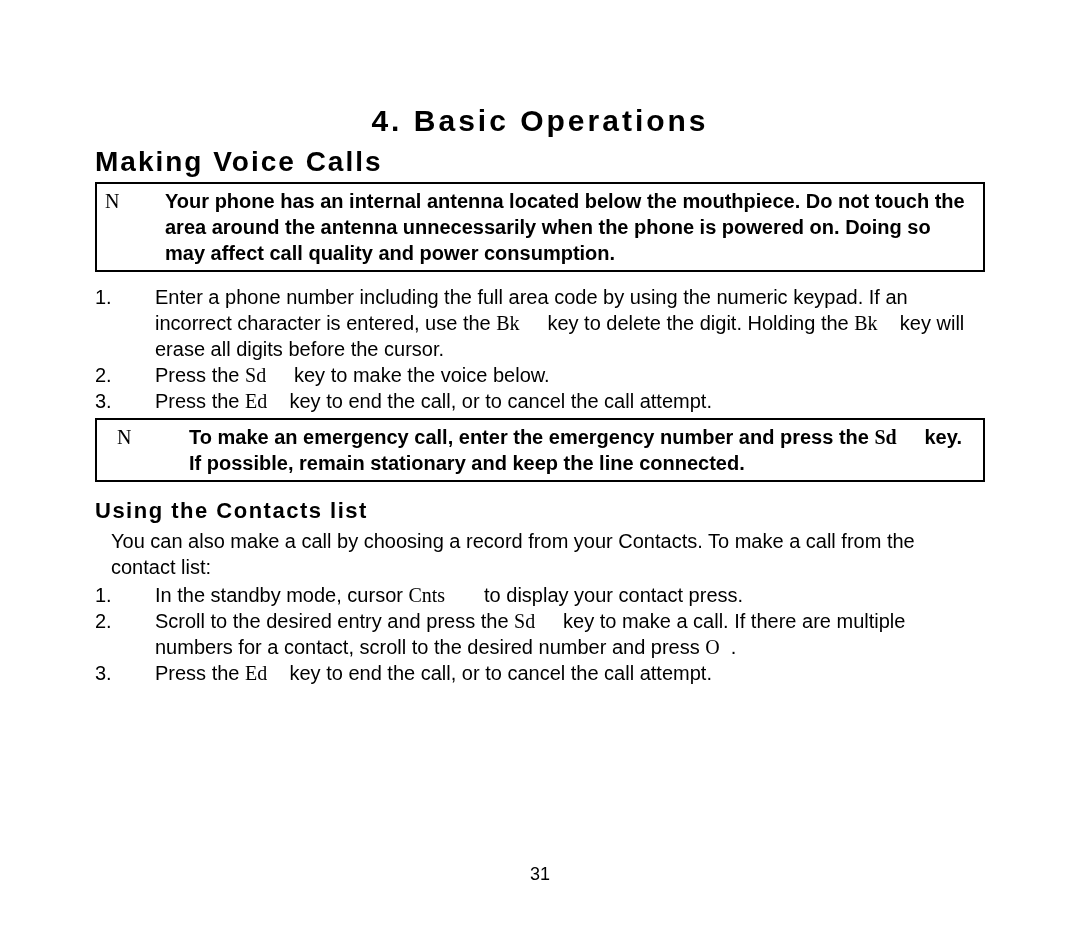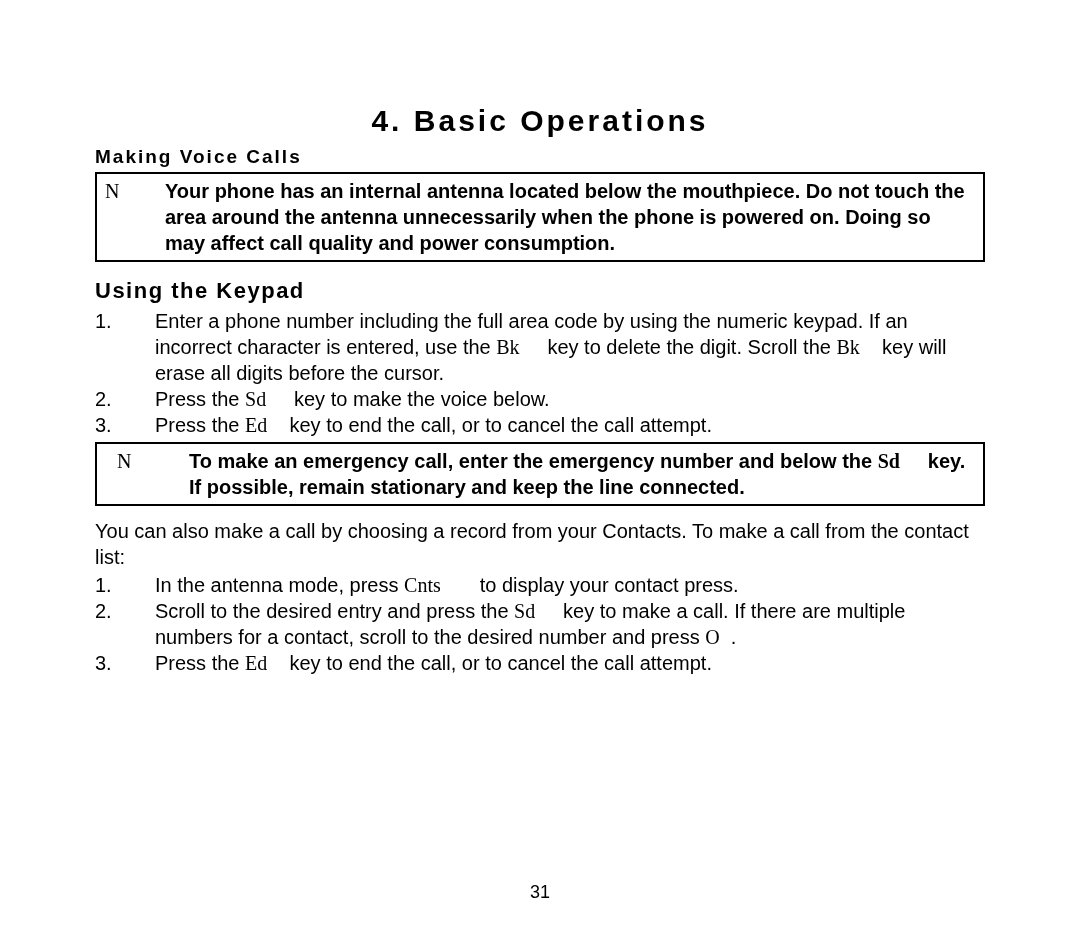--- a/index.html
+++ b/index.html
@@ -24,7 +24,7 @@
     margin: 54px 0 8px 0;
   }
   .section-title {
-    font-size: 19px;
+    font-size: 28px;
     letter-spacing: 2px;
     font-weight: bold;
     margin: 1px 0 2px 0;

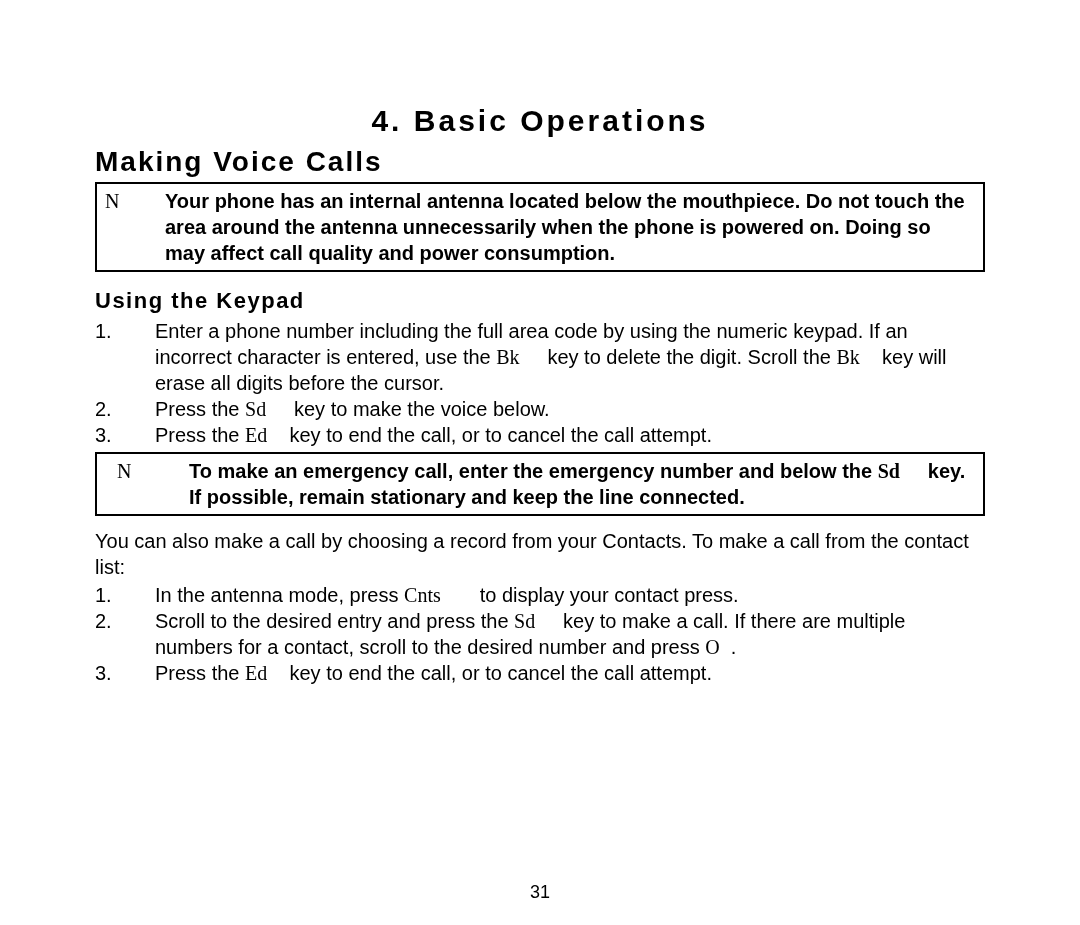--- a/index.html
+++ b/index.html
@@ -107,7 +107,6 @@
     </div>
   </div>
 
-  <h3 class="subsection-title">Using the Keypad</h3>
 
   <div class="ol">
     <div class="ol-row">

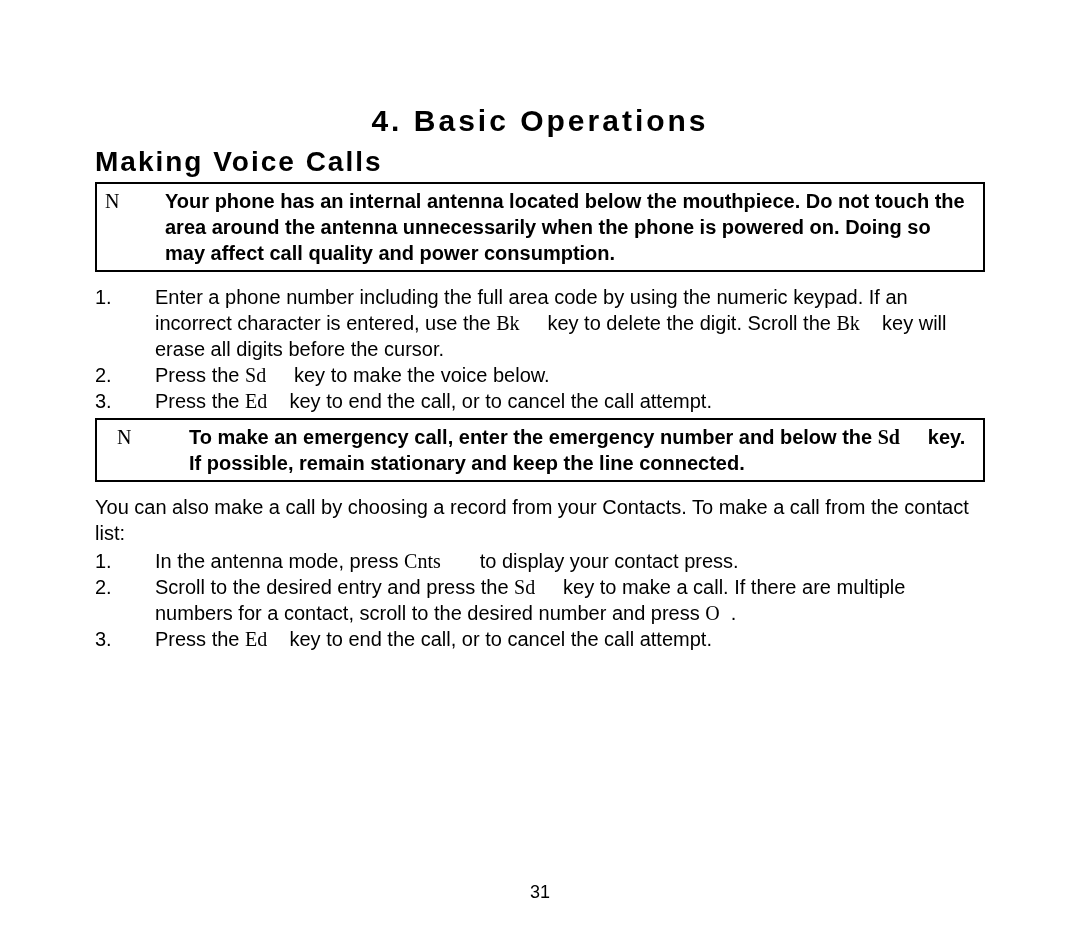--- a/index.html
+++ b/index.html
@@ -112,7 +112,7 @@
     <div class="ol-row">
       <div class="ol-num">1.</div>
       <div class="ol-text">
-        <span>Enter a phone number including the full area code by using the numeric keypad. If an incorrect character is entered, use the </span><span class="key">Bk</span>&nbsp;&nbsp;&nbsp;&nbsp;<span> key to delete the digit. Scroll the </span><span class="key">Bk</span>&nbsp;&nbsp;&nbsp;<span> key will erase all digits before the cursor.</span>
+        <span>Enter a phone number including the full area code by using the numeric keypad. If an incorrect character is entered, use the </span><span class="key">Bk</span>&nbsp;&nbsp;&nbsp;&nbsp;<span> key to delete the digit. Holding the </span><span class="key">Bk</span>&nbsp;&nbsp;&nbsp;<span> key will erase all digits before the cursor.</span>
       </div>
     </div>
     <div class="ol-row">

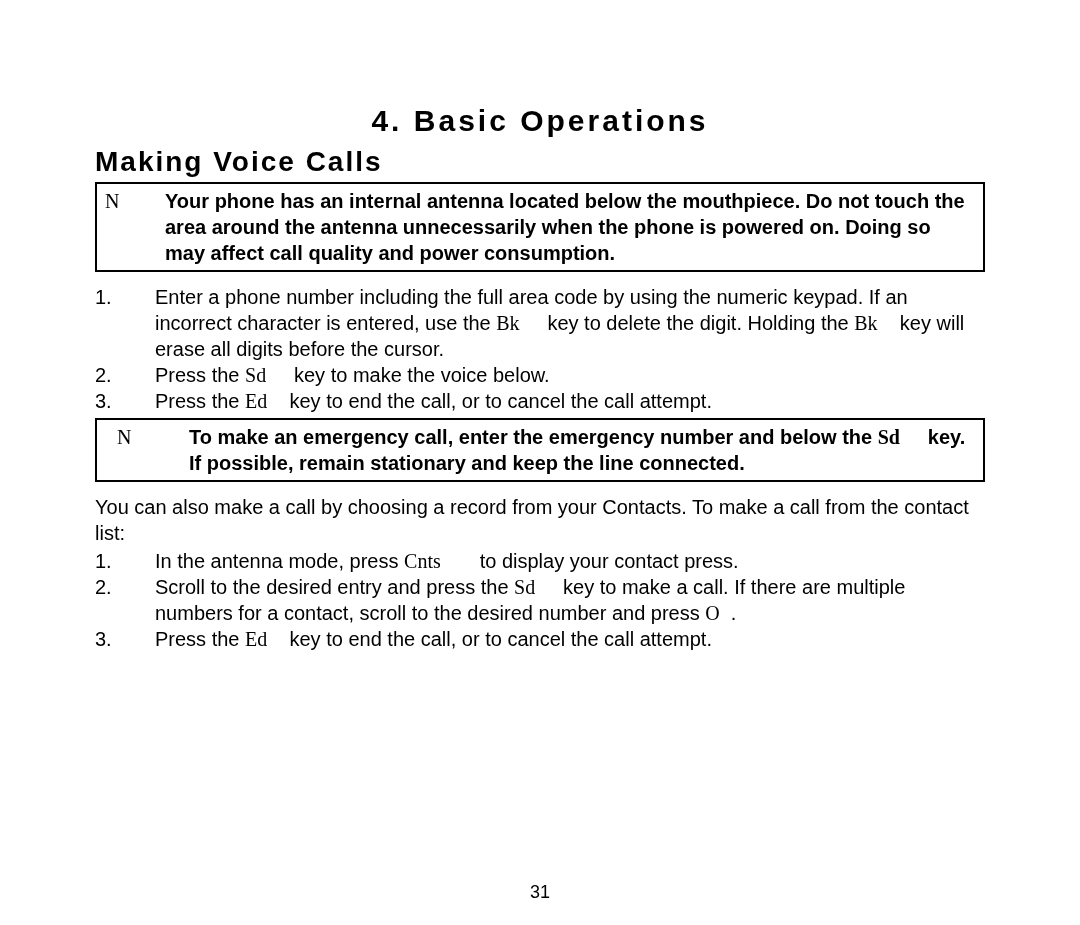--- a/index.html
+++ b/index.html
@@ -133,7 +133,7 @@
     <div class="note-row">
       <div class="note-marker" style="padding-left:12px; width:72px; flex:0 0 72px;">N</div>
       <div class="note-text">
-        <span>To make an emergency call, enter the emergency number and below the </span><span class="key">Sd</span>&nbsp;&nbsp;&nbsp;&nbsp;<span> key. If possible, remain stationary and keep the line connected.</span>
+        <span>To make an emergency call, enter the emergency number and press the </span><span class="key">Sd</span>&nbsp;&nbsp;&nbsp;&nbsp;<span> key. If possible, remain stationary and keep the line connected.</span>
       </div>
     </div>
   </div>

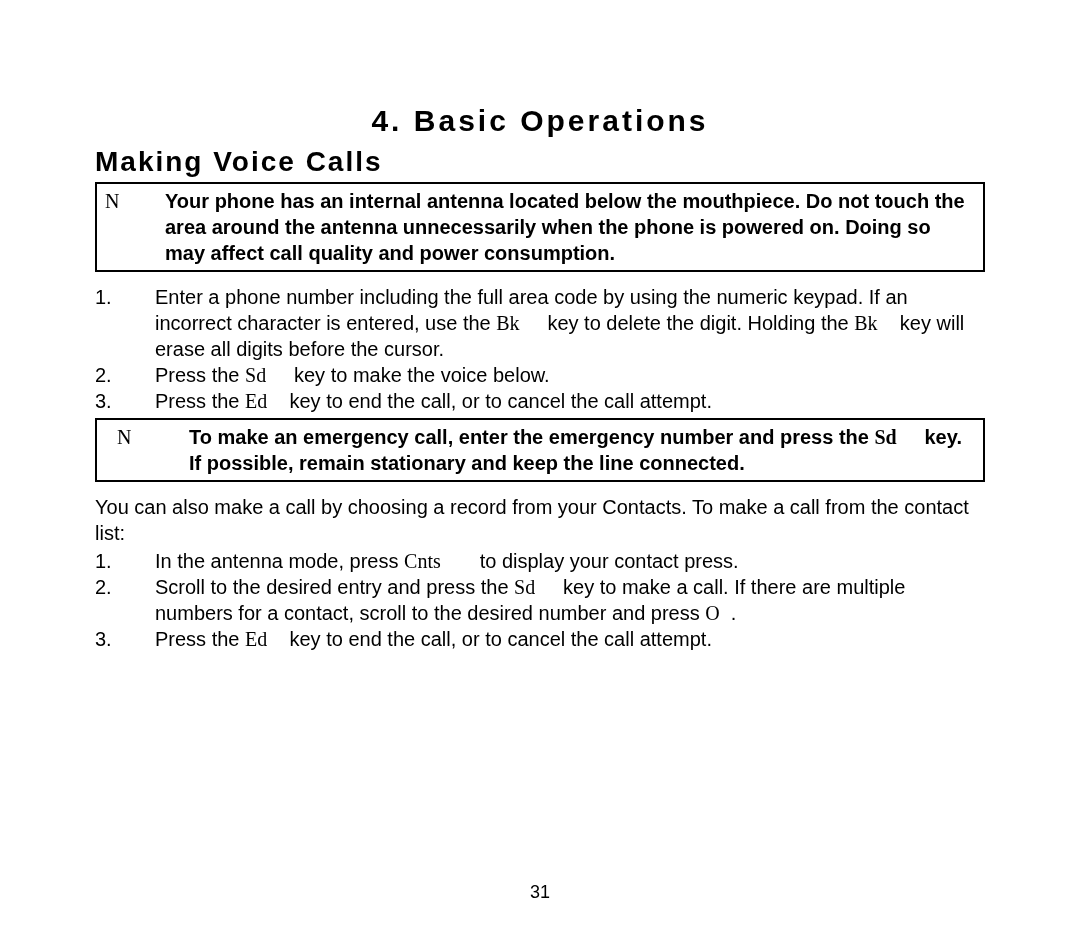--- a/index.html
+++ b/index.html
@@ -138,6 +138,7 @@
     </div>
   </div>
 
+  <h3 class="subsection-title">Using the Contacts list</h3>
 
   <p class="body-text">You can also make a call by choosing a record from your Contacts. To make a call from the contact list:</p>
 

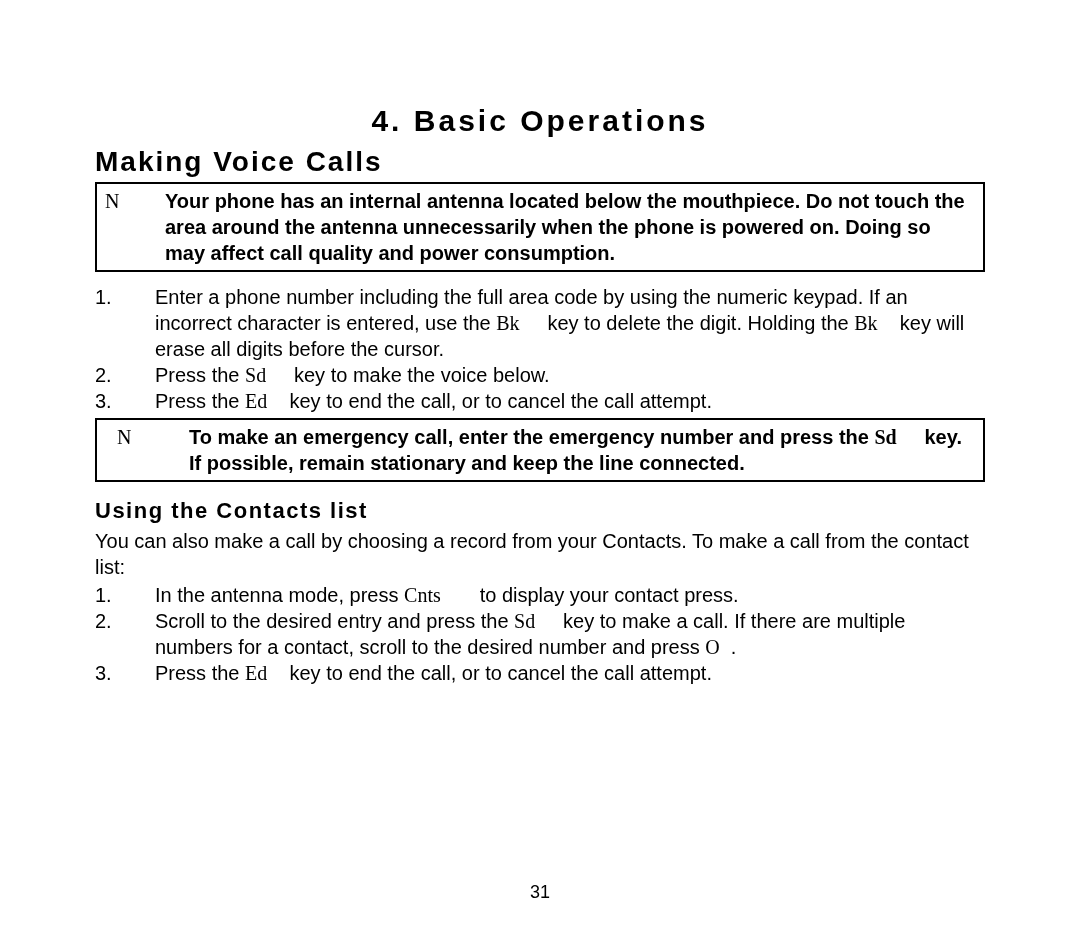--- a/index.html
+++ b/index.html
@@ -77,7 +77,7 @@
   .body-text {
     font-size: 20px;
     line-height: 1.3;
-    margin: 2px 0;
+    margin: 2px 16px;
   }
   .key {
     font-family: "Times New Roman", serif;

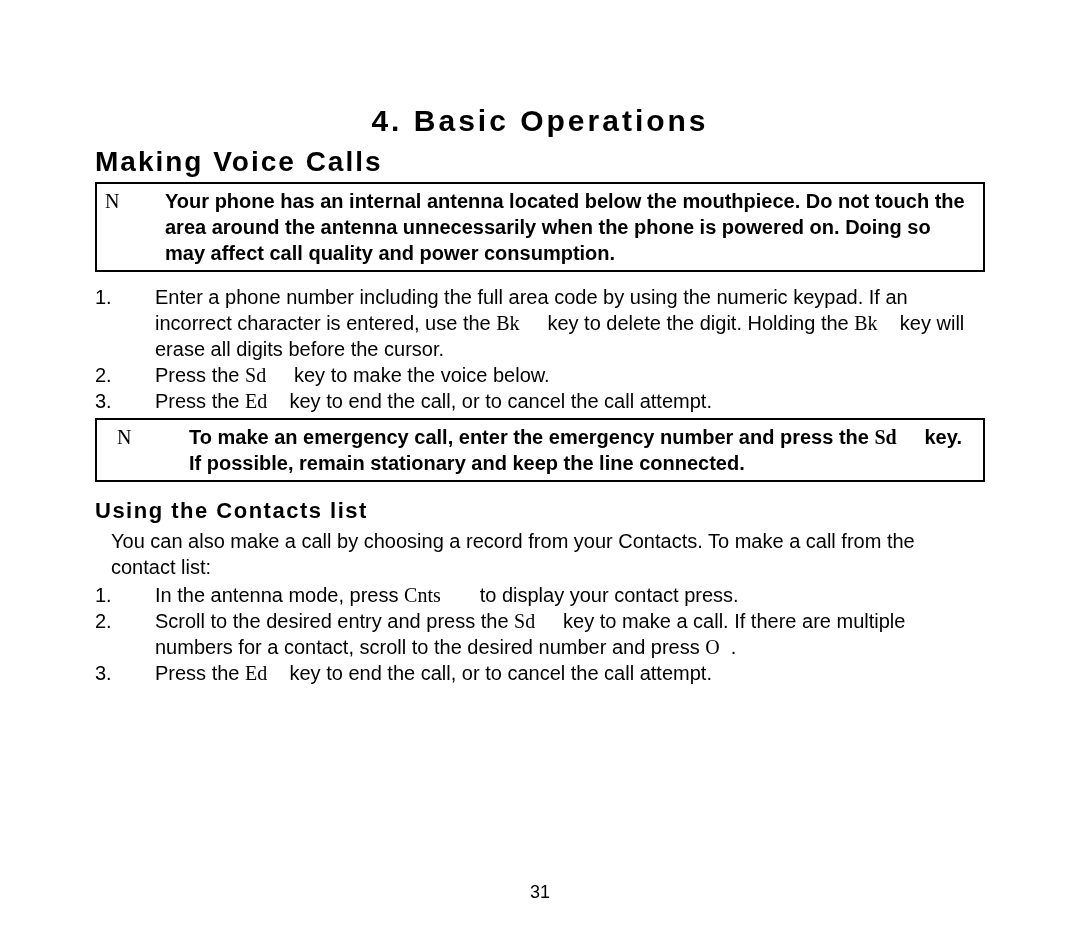--- a/index.html
+++ b/index.html
@@ -146,7 +146,7 @@
     <div class="ol-row">
       <div class="ol-num">1.</div>
       <div class="ol-text">
-        <span>In the antenna mode, press </span><span class="key">Cnts</span>&nbsp;&nbsp;&nbsp;&nbsp;&nbsp;&nbsp;<span> to display your contact press.</span>
+        <span>In the standby mode, cursor </span><span class="key">Cnts</span>&nbsp;&nbsp;&nbsp;&nbsp;&nbsp;&nbsp;<span> to display your contact press.</span>
       </div>
     </div>
     <div class="ol-row">

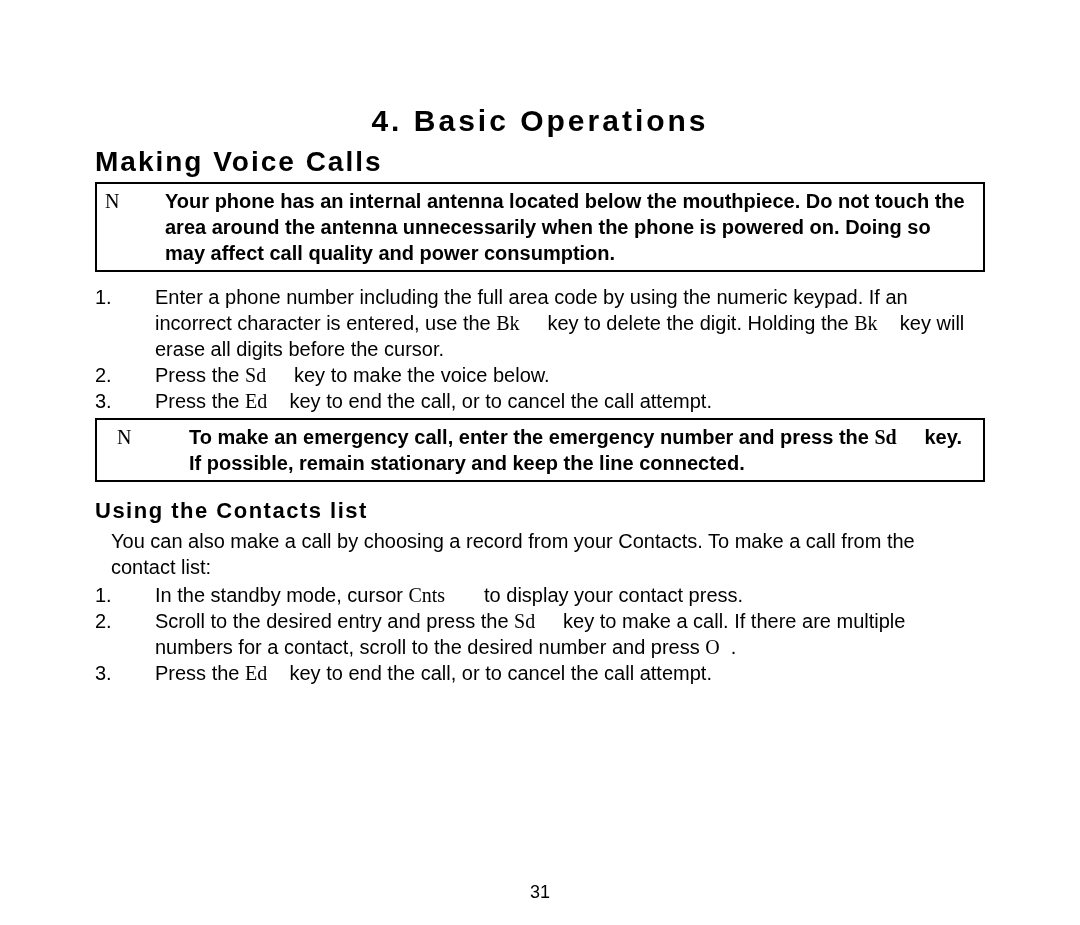--- a/index.html
+++ b/index.html
@@ -84,7 +84,7 @@
   }
   .page-number {
     position: absolute;
-    bottom: 22px;
+    bottom: 40px;
     left: 0;
     right: 0;
     text-align: center;

